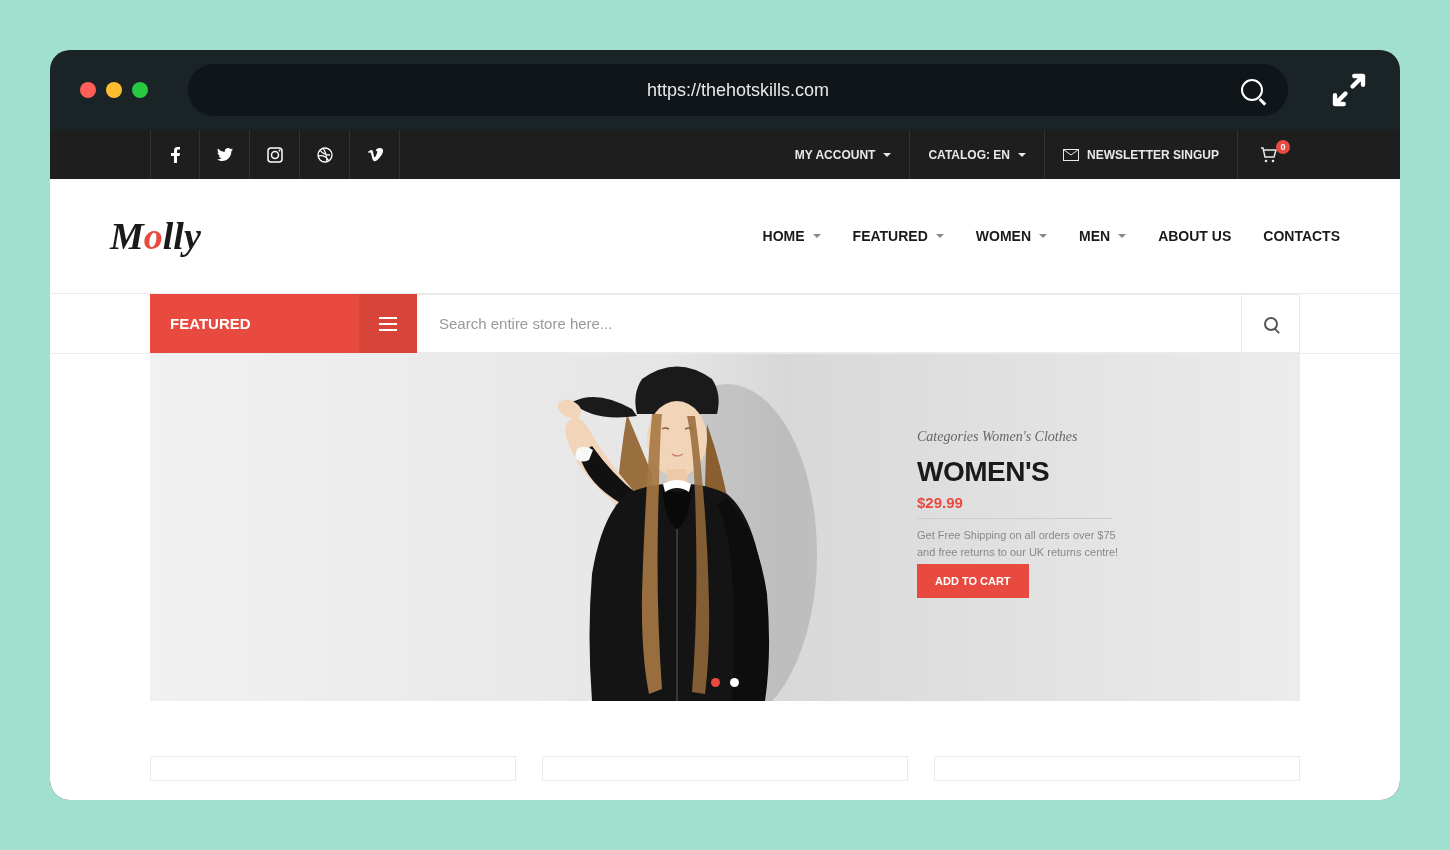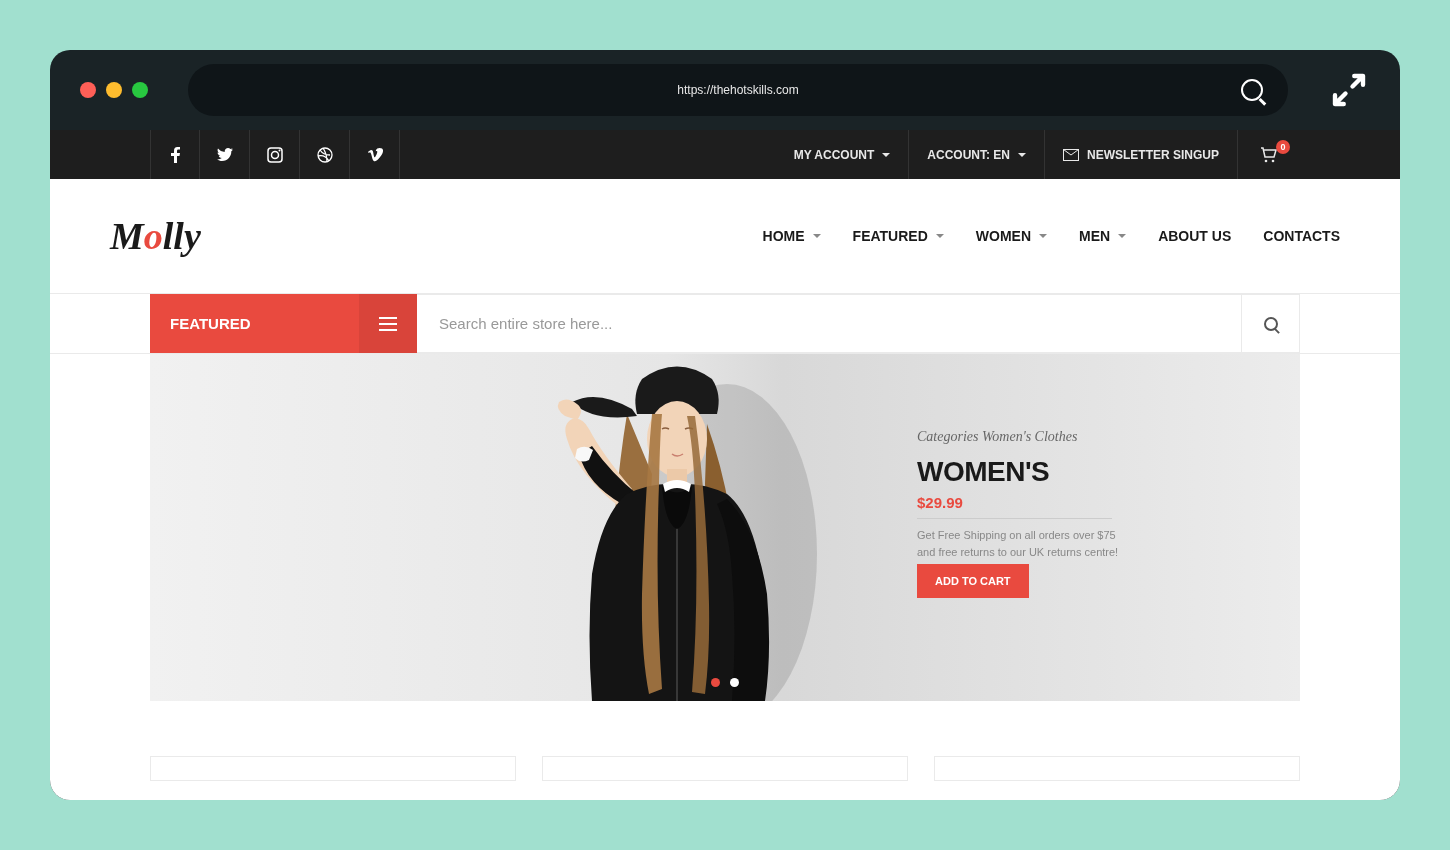--- a/index.html
+++ b/index.html
@@ -43,7 +43,7 @@
   justify-content: center;
   position: relative;
 }
-.url-text { color: #e8e8e8; font-size: 12px; }
+.url-text { color: #e8e8e8; font-size: 18px; }
 .url-search-icon {
   position: absolute;
   right: 25px;

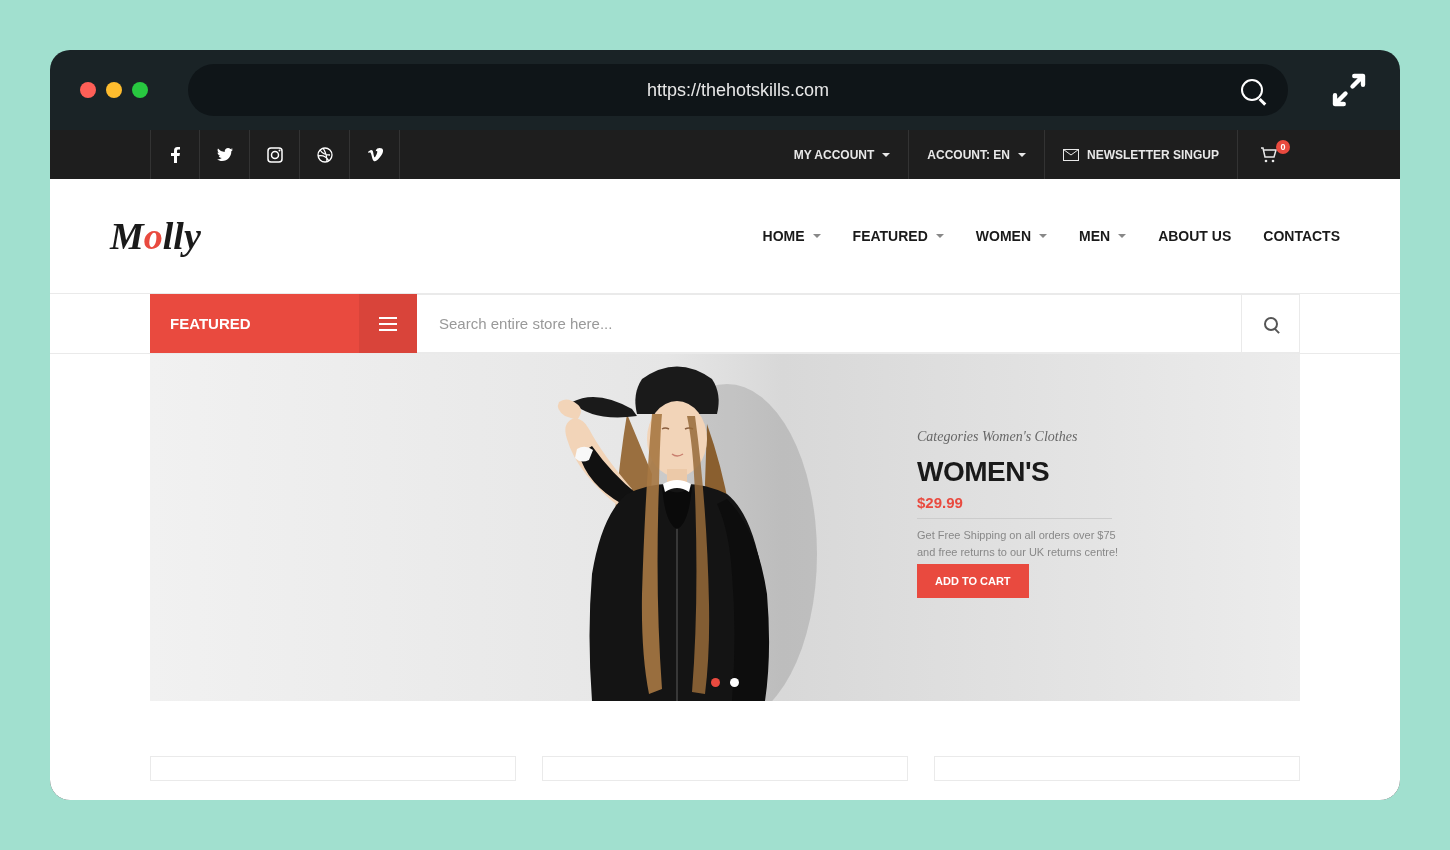--- a/index.html
+++ b/index.html
@@ -308,7 +308,7 @@
           <span class="chev-down"></span>
         </div>
         <div class="topbar-item">
-          <span>ACCOUNT: EN</span>
+          <span>CATALOG: EN</span>
           <span class="chev-down"></span>
         </div>
         <div class="topbar-item">

